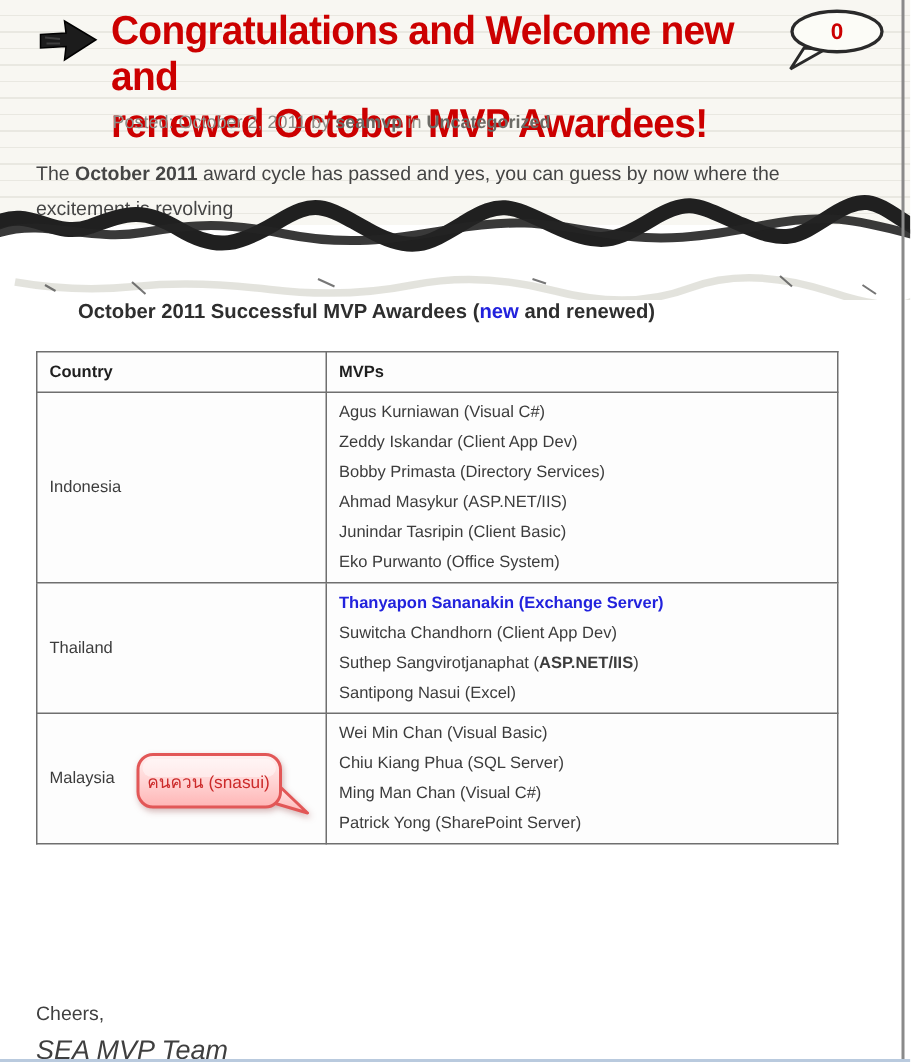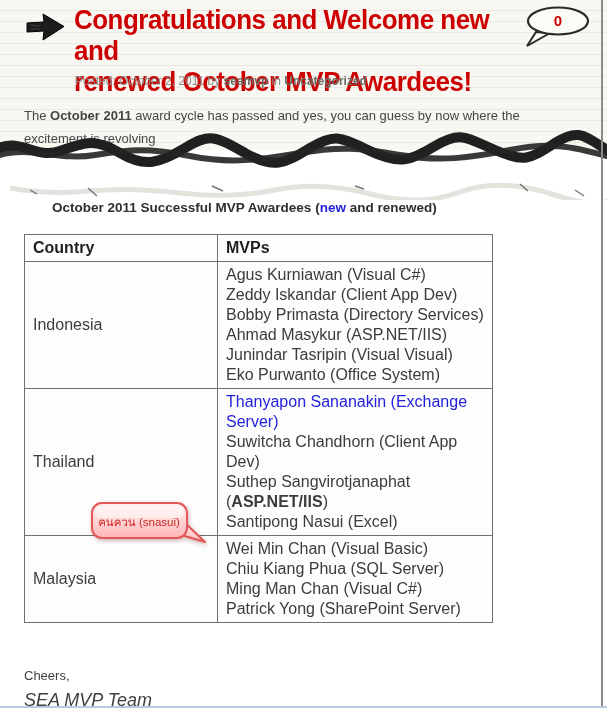--- a/index.html
+++ b/index.html
@@ -50,9 +50,9 @@
   .section-heading .link{font-weight:bold;}
 
   table.mvp{
-    position:absolute;left:24px;top:234px;width:469px;
+    position:absolute;left:24px;top:234px;width:535px;
     border-collapse:collapse;table-layout:fixed;
-    font-size:16px;color:#3c3c3c;
+    font-size:11px;color:#3c3c3c;
   }
   table.mvp th,table.mvp td{
     border:1px solid #6f6f6f;padding:3px 8px;line-height:20px;

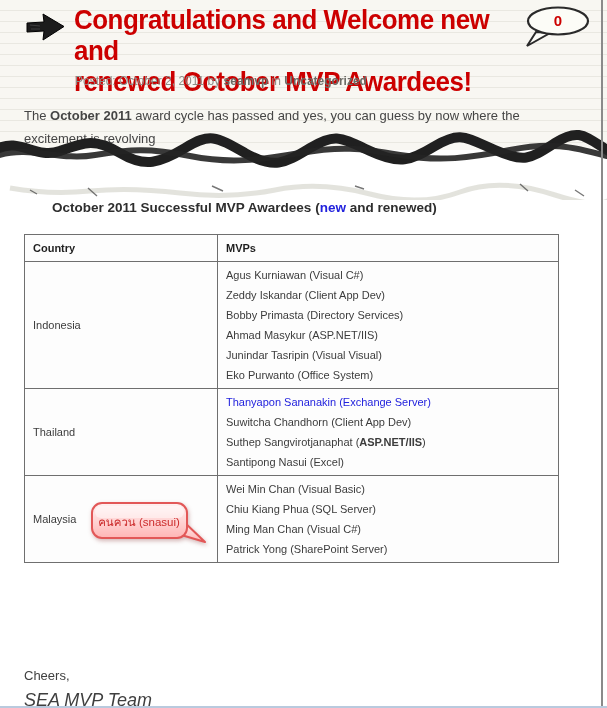--- a/index.html
+++ b/index.html
@@ -129,7 +129,7 @@
             <div class="mvp-line">Zeddy Iskandar (Client App Dev)</div>
             <div class="mvp-line">Bobby Primasta  (Directory Services)</div>
             <div class="mvp-line">Ahmad Masykur (ASP.NET/IIS)</div>
-            <div class="mvp-line">Junindar Tasripin (Visual Visual)</div>
+            <div class="mvp-line">Junindar Tasripin (Client Basic)</div>
             <div class="mvp-line">Eko Purwanto (Office System)</div>
           </td>
         </tr>

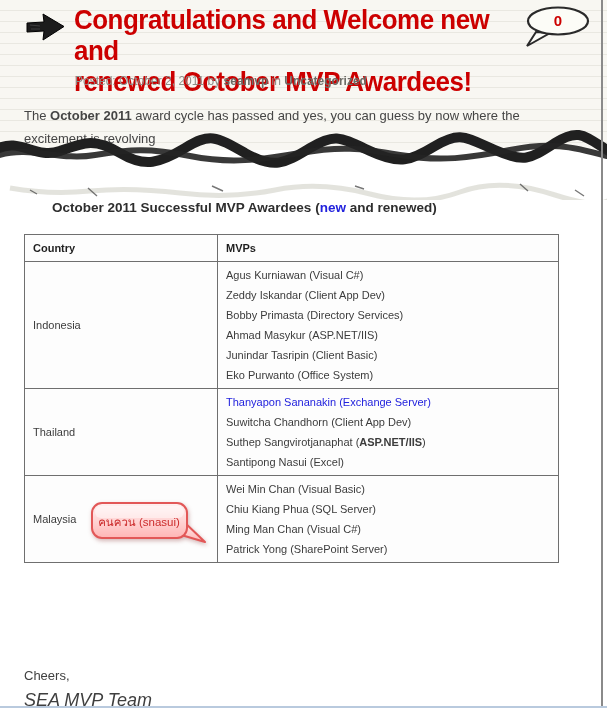--- a/index.html
+++ b/index.html
@@ -46,7 +46,7 @@
     position:absolute;left:24px;top:200px;
     font-size:13.5px;font-weight:bold;color:#2e2e2e;margin-left:28px;
   }
-  .link{color:#2222dd;cursor:pointer;}
+  .link{color:#2222dd;cursor:pointer;font-weight:bold;}
   .section-heading .link{font-weight:bold;}
 
   table.mvp{

